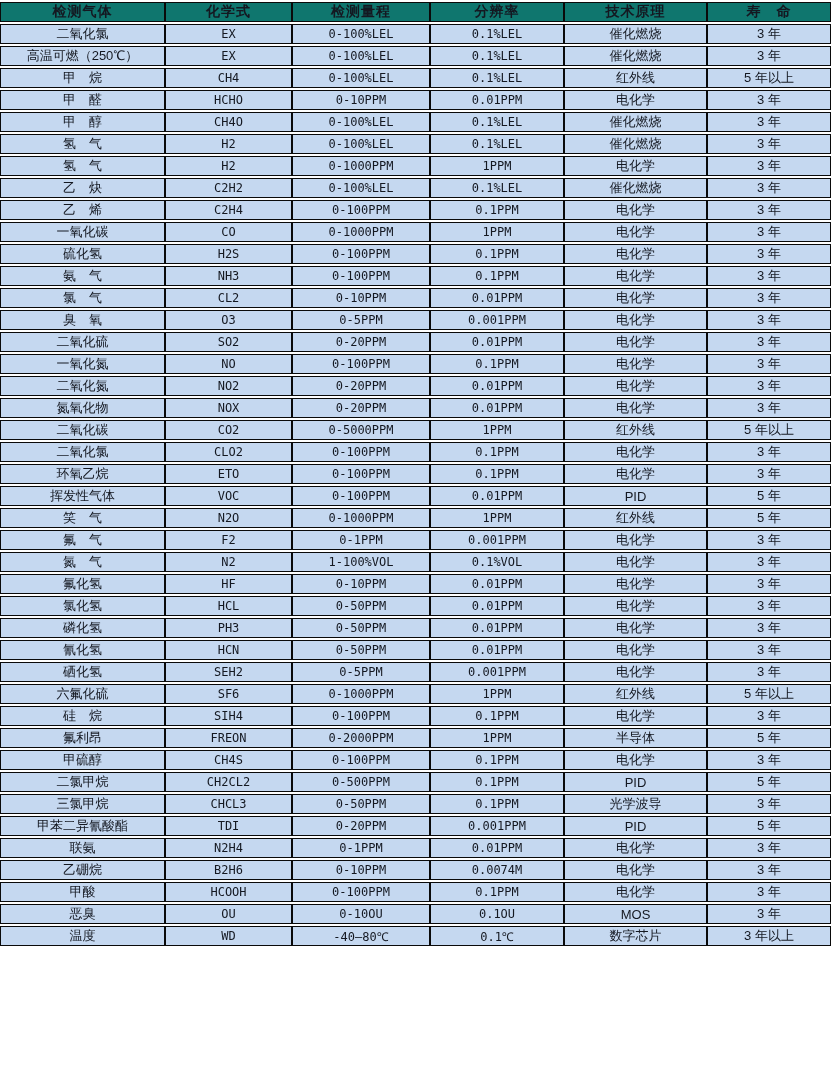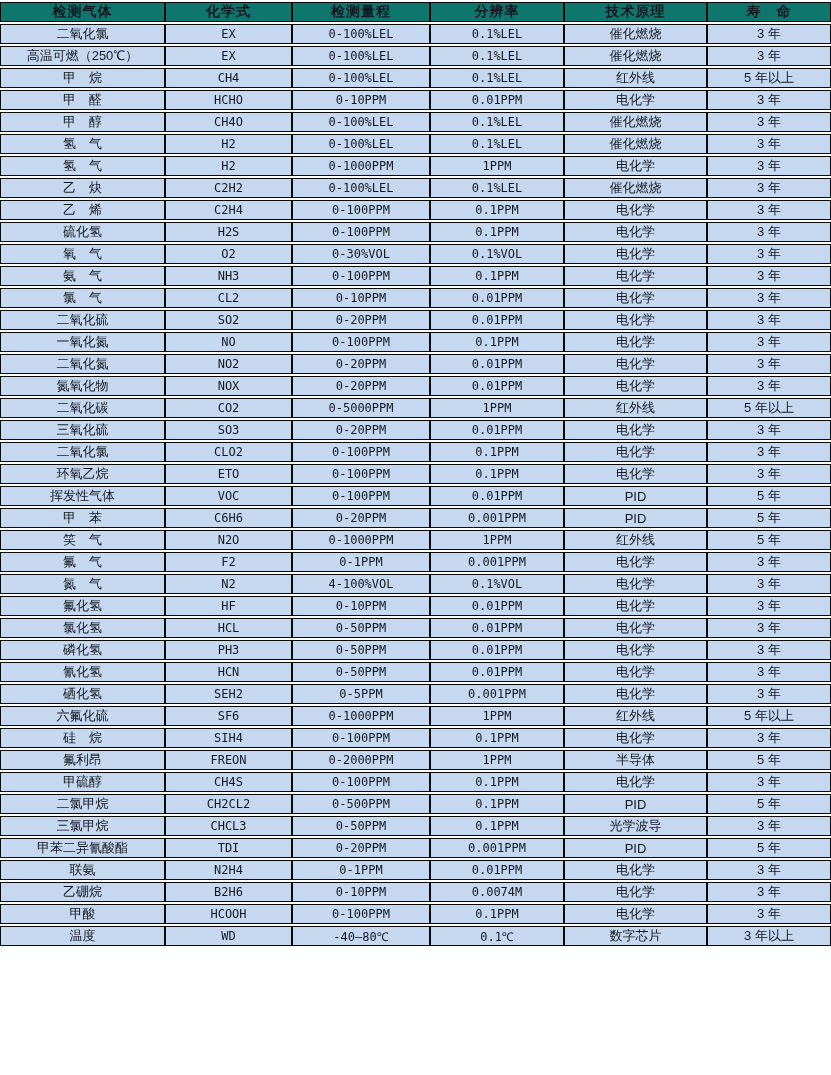--- a/index.html
+++ b/index.html
@@ -146,6 +146,14 @@
           <td>3 年</td>
         </tr>
         <tr>
+          <td>一氧化碳</td>
+          <td class="mono">CO</td>
+          <td class="mono">0-1000PPM</td>
+          <td class="mono">1PPM</td>
+          <td>电化学</td>
+          <td>3 年</td>
+        </tr>
+        <tr>
           <td>硫化氢</td>
           <td class="mono">H2S</td>
           <td class="mono">0-100PPM</td>

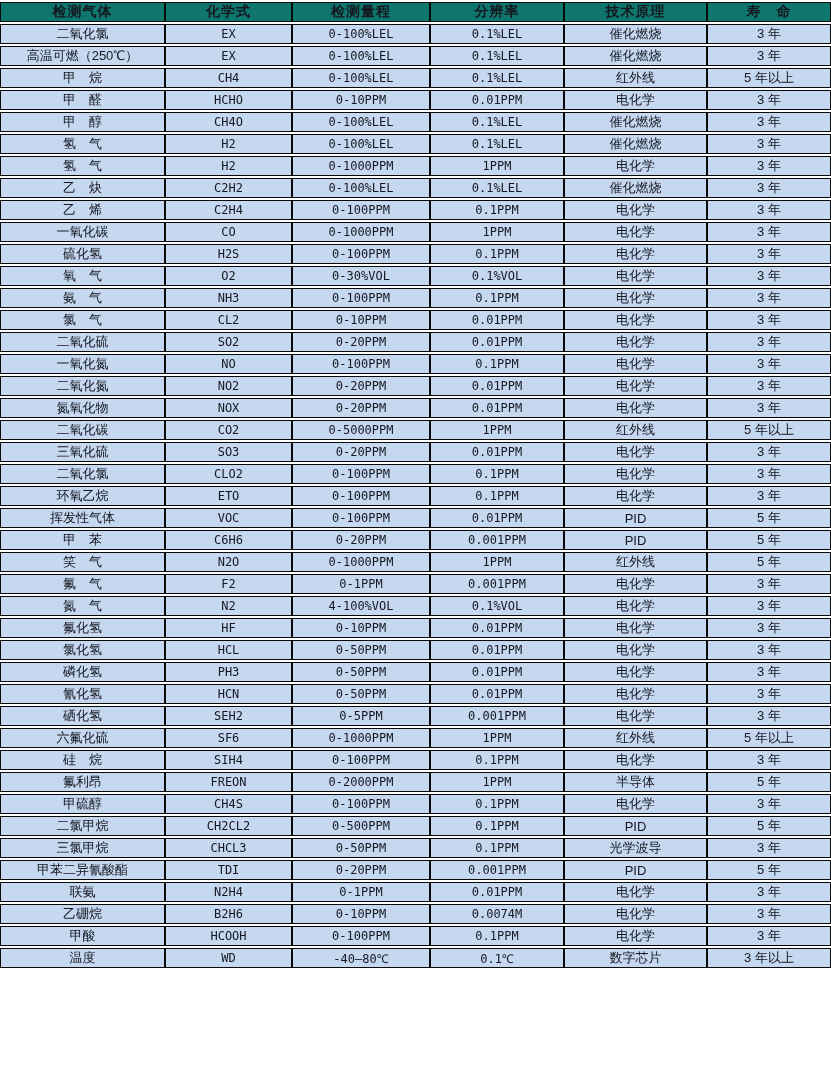--- a/index.html
+++ b/index.html
@@ -162,14 +162,6 @@
           <td>3 年</td>
         </tr>
         <tr>
-          <td>氧　气</td>
-          <td class="mono">O2</td>
-          <td class="mono">0-30%VOL</td>
-          <td class="mono">0.1%VOL</td>
-          <td>电化学</td>
-          <td>3 年</td>
-        </tr>
-        <tr>
           <td>氨　气</td>
           <td class="mono">NH3</td>
           <td class="mono">0-100PPM</td>

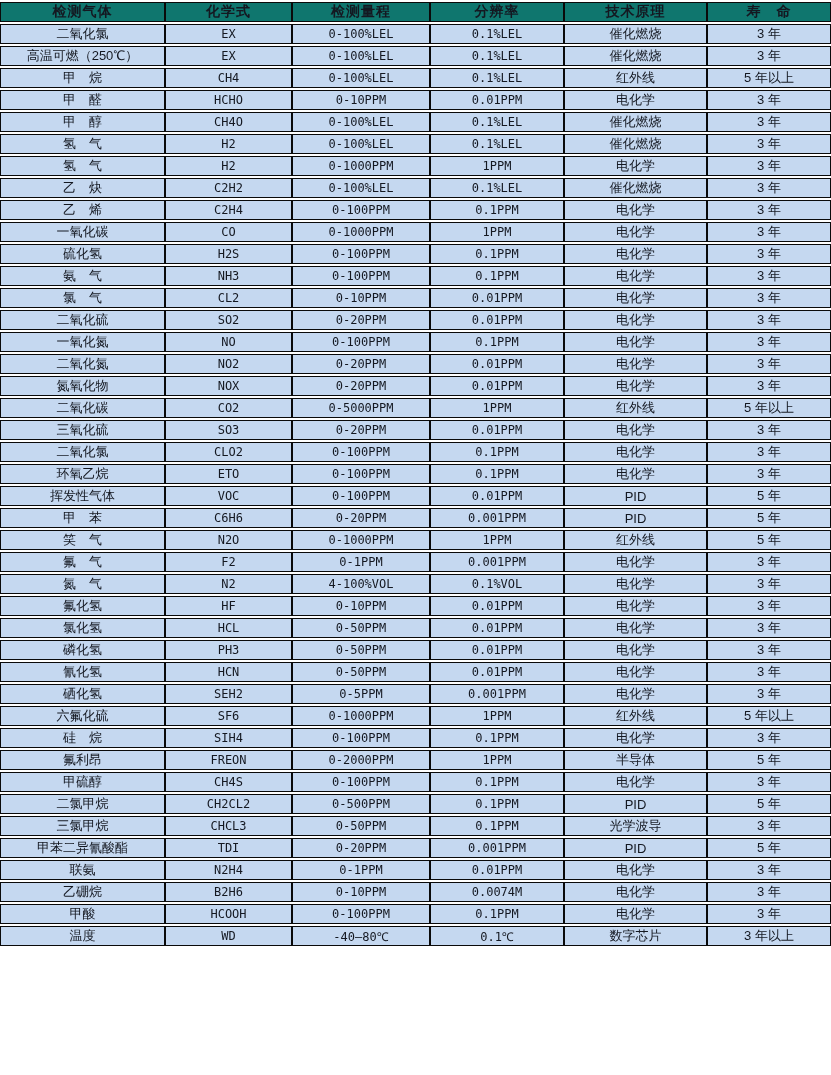--- a/index.html
+++ b/index.html
@@ -178,6 +178,14 @@
           <td>3 年</td>
         </tr>
         <tr>
+          <td>臭　氧</td>
+          <td class="mono">O3</td>
+          <td class="mono">0-5PPM</td>
+          <td class="mono">0.001PPM</td>
+          <td>电化学</td>
+          <td>3 年</td>
+        </tr>
+        <tr>
           <td>二氧化硫</td>
           <td class="mono">SO2</td>
           <td class="mono">0-20PPM</td>

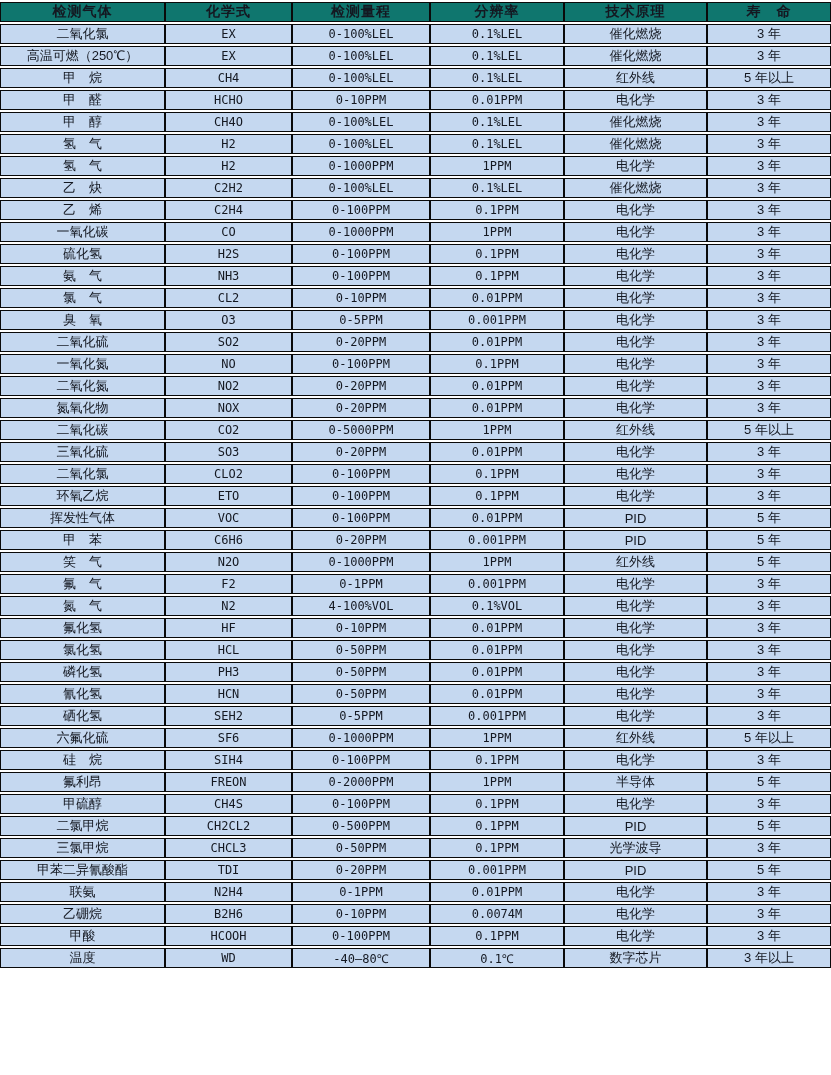--- a/index.html
+++ b/index.html
@@ -226,14 +226,6 @@
           <td>5 年以上</td>
         </tr>
         <tr>
-          <td>三氧化硫</td>
-          <td class="mono">SO3</td>
-          <td class="mono">0-20PPM</td>
-          <td class="mono">0.01PPM</td>
-          <td>电化学</td>
-          <td>3 年</td>
-        </tr>
-        <tr>
           <td>二氧化氯</td>
           <td class="mono">CLO2</td>
           <td class="mono">0-100PPM</td>

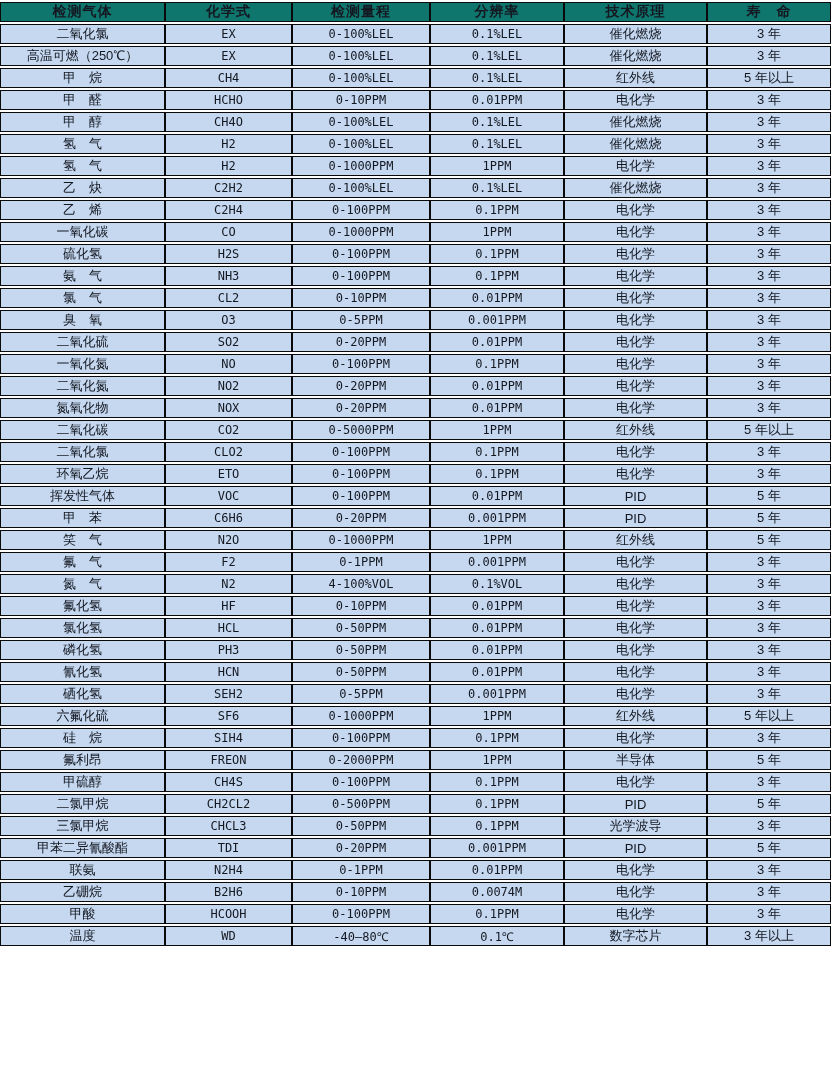--- a/index.html
+++ b/index.html
@@ -250,14 +250,6 @@
           <td>5 年</td>
         </tr>
         <tr>
-          <td>甲　苯</td>
-          <td class="mono">C6H6</td>
-          <td class="mono">0-20PPM</td>
-          <td class="mono">0.001PPM</td>
-          <td>PID</td>
-          <td>5 年</td>
-        </tr>
-        <tr>
           <td>笑　气</td>
           <td class="mono">N2O</td>
           <td class="mono">0-1000PPM</td>

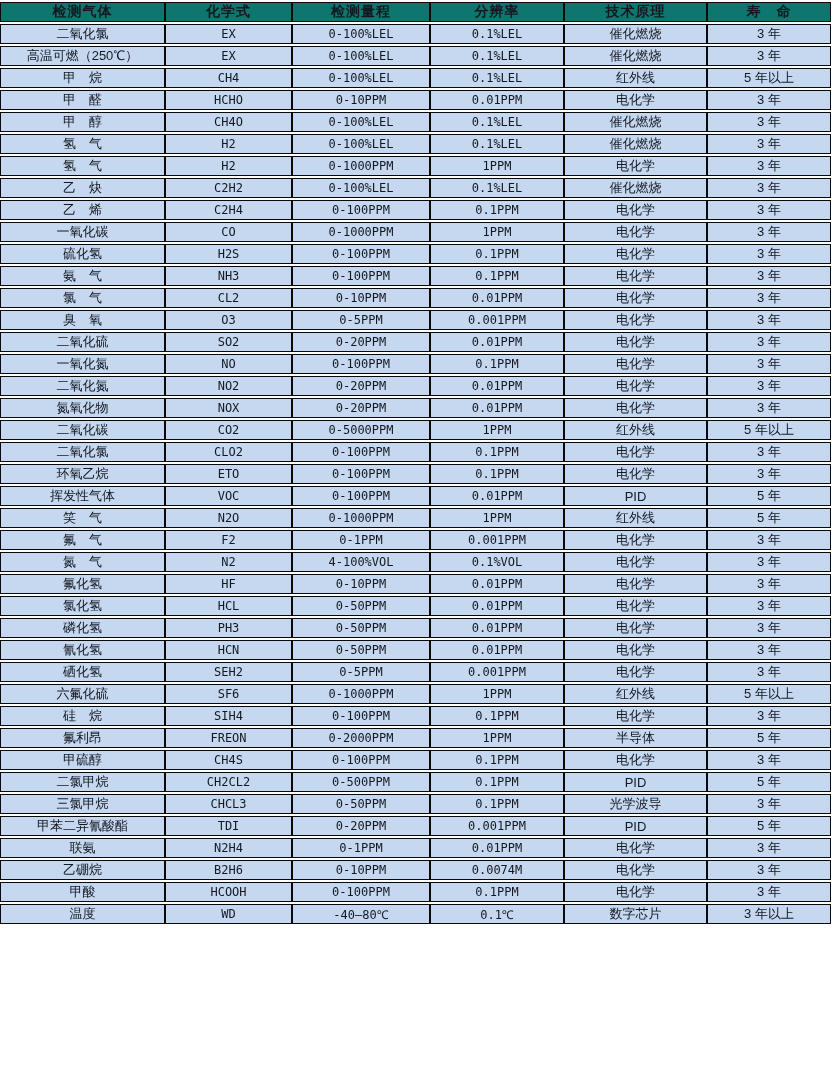--- a/index.html
+++ b/index.html
@@ -268,7 +268,7 @@
         <tr>
           <td>氮　气</td>
           <td class="mono">N2</td>
-          <td class="mono">4-100%VOL</td>
+          <td class="mono">1-100%VOL</td>
           <td class="mono">0.1%VOL</td>
           <td>电化学</td>
           <td>3 年</td>

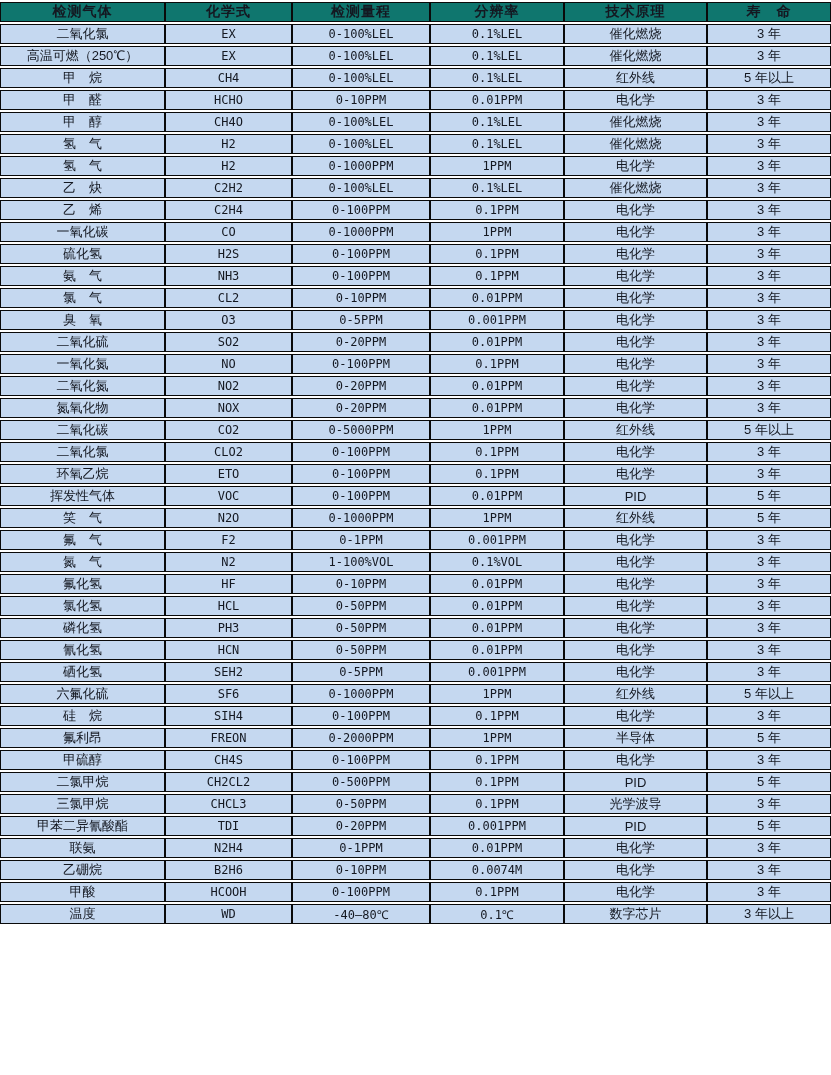--- a/index.html
+++ b/index.html
@@ -394,6 +394,14 @@
           <td>3 年</td>
         </tr>
         <tr>
+          <td>恶臭</td>
+          <td class="mono">OU</td>
+          <td class="mono">0-10OU</td>
+          <td class="mono">0.1OU</td>
+          <td>MOS</td>
+          <td>3 年</td>
+        </tr>
+        <tr>
           <td>温度</td>
           <td class="mono">WD</td>
           <td class="mono">-40—80℃</td>

